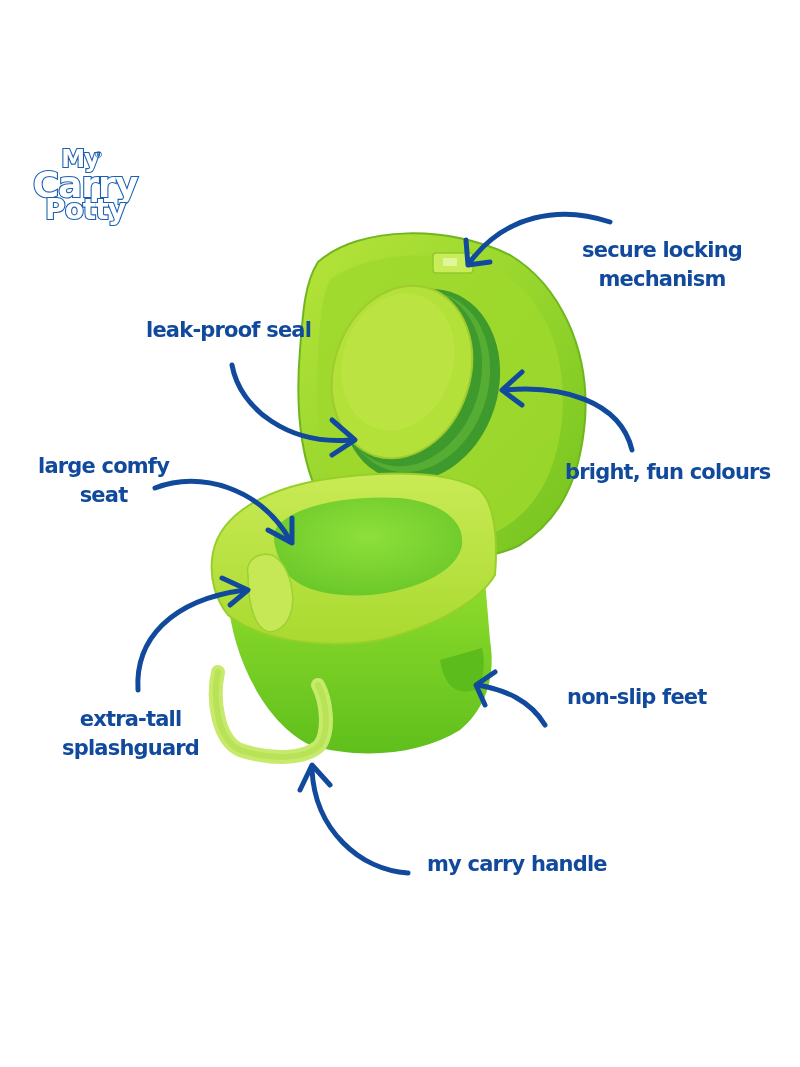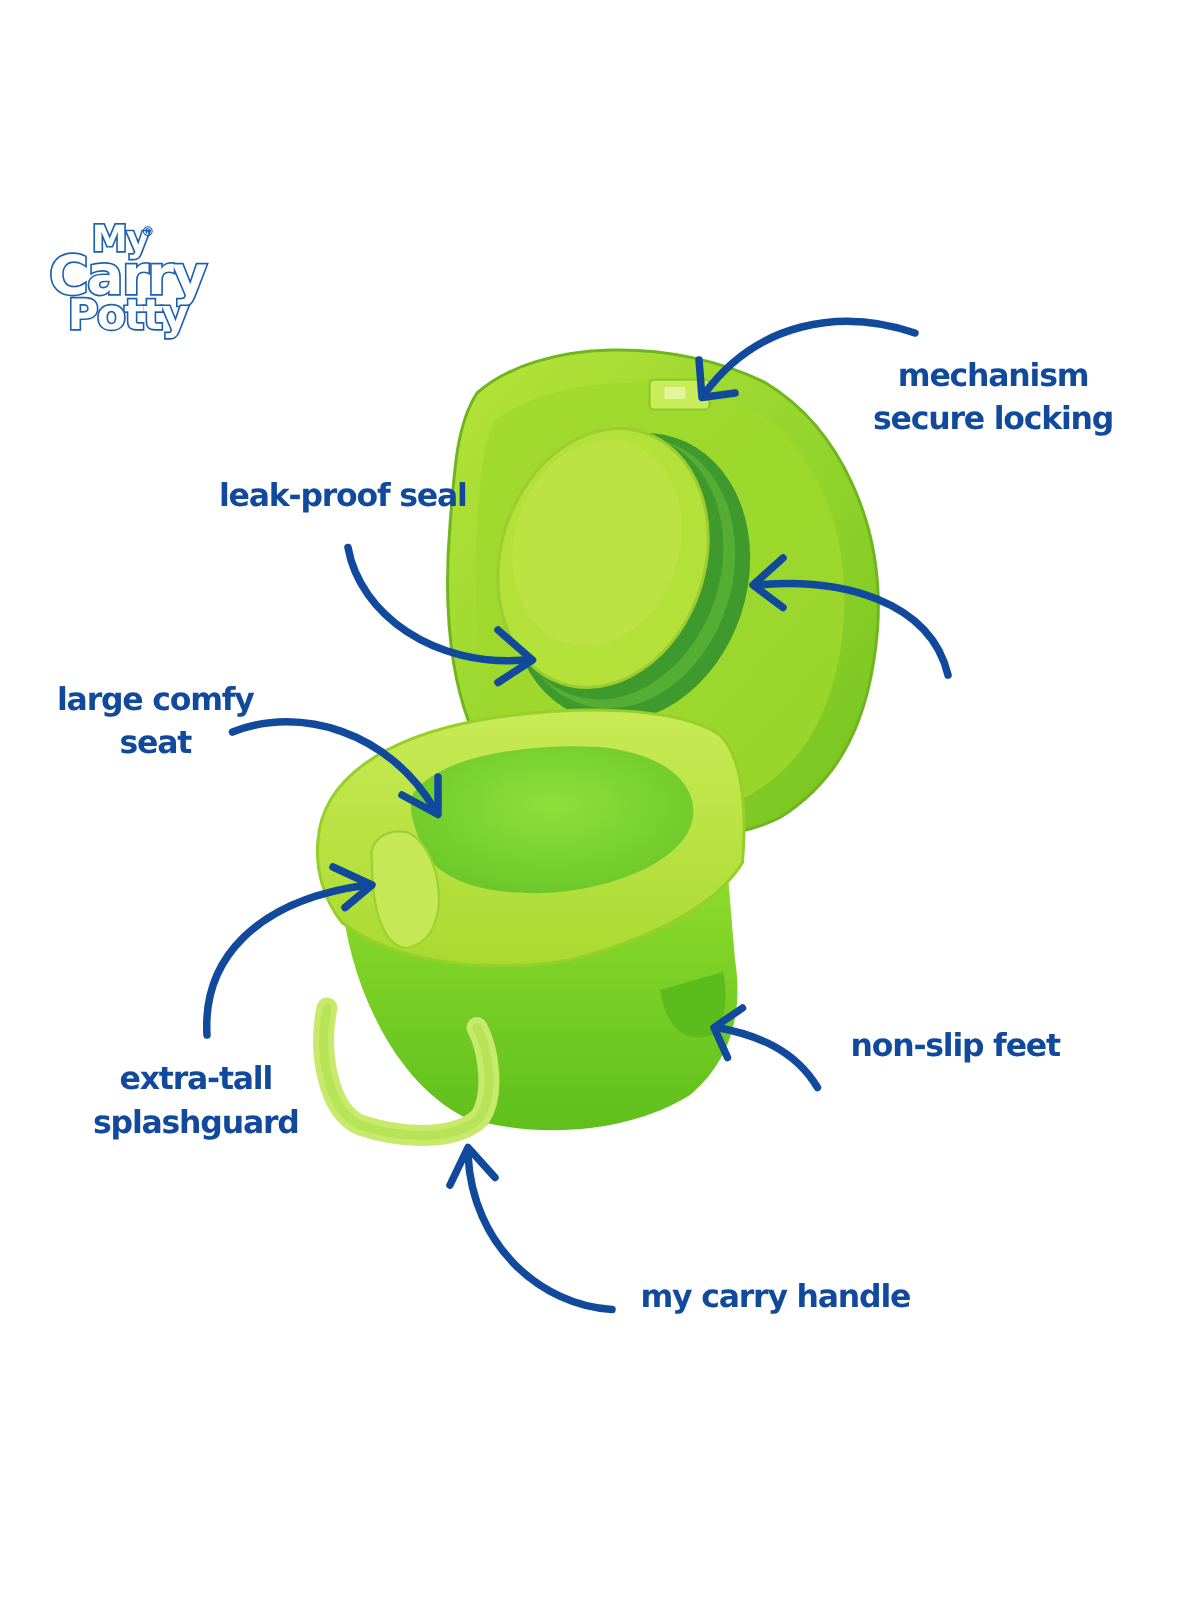--- a/index.html
+++ b/index.html
@@ -120,8 +120,8 @@
   </div>
 
   <div class="callout" style="left:582px; top:236px;">
+    <div>secure locking</div>
     <div>mechanism</div>
-    <div>secure locking</div>
   </div>
 
   <div class="callout" style="left:146px; top:316px;">

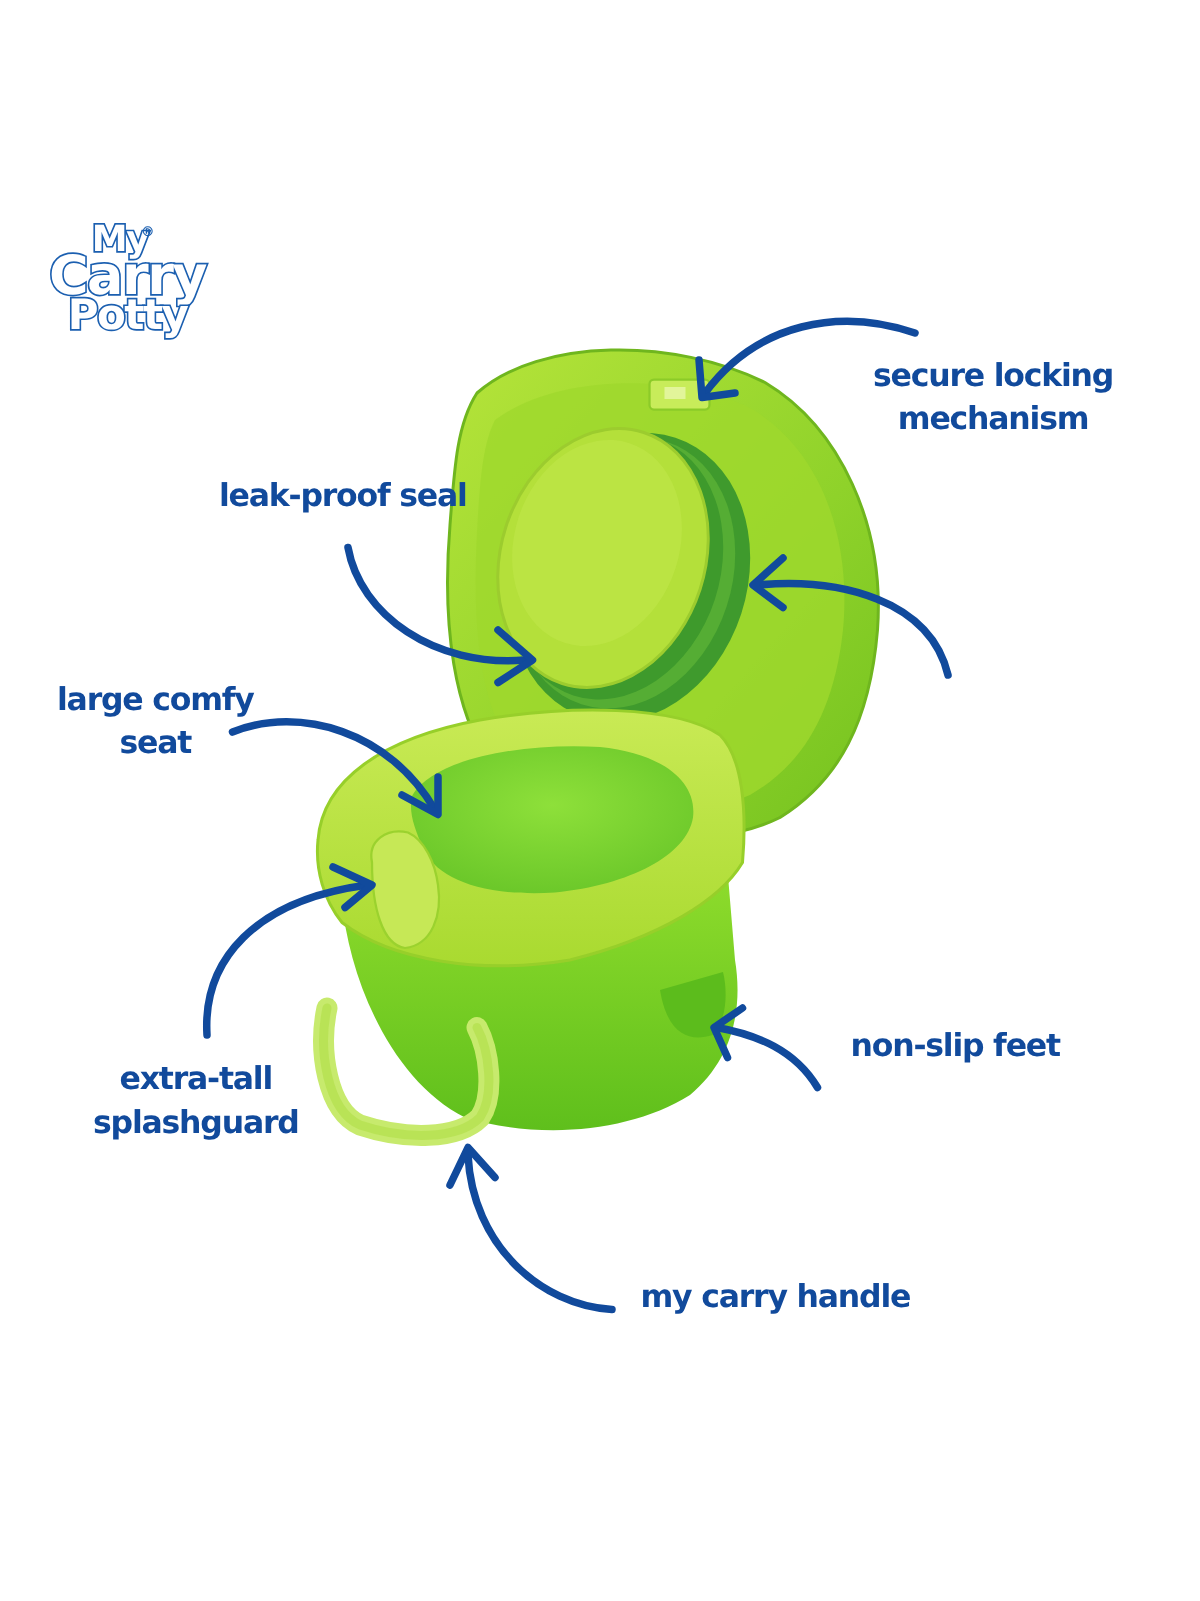--- a/index.html
+++ b/index.html
@@ -128,6 +128,9 @@
     <div>leak-proof seal</div>
   </div>
 
+  <div class="callout" style="left:565px; top:458px;">
+    <div>bright, fun colours</div>
+  </div>
 
   <div class="callout" style="left:38px; top:440px;margin-top:12px;">
     <div>large comfy</div>

